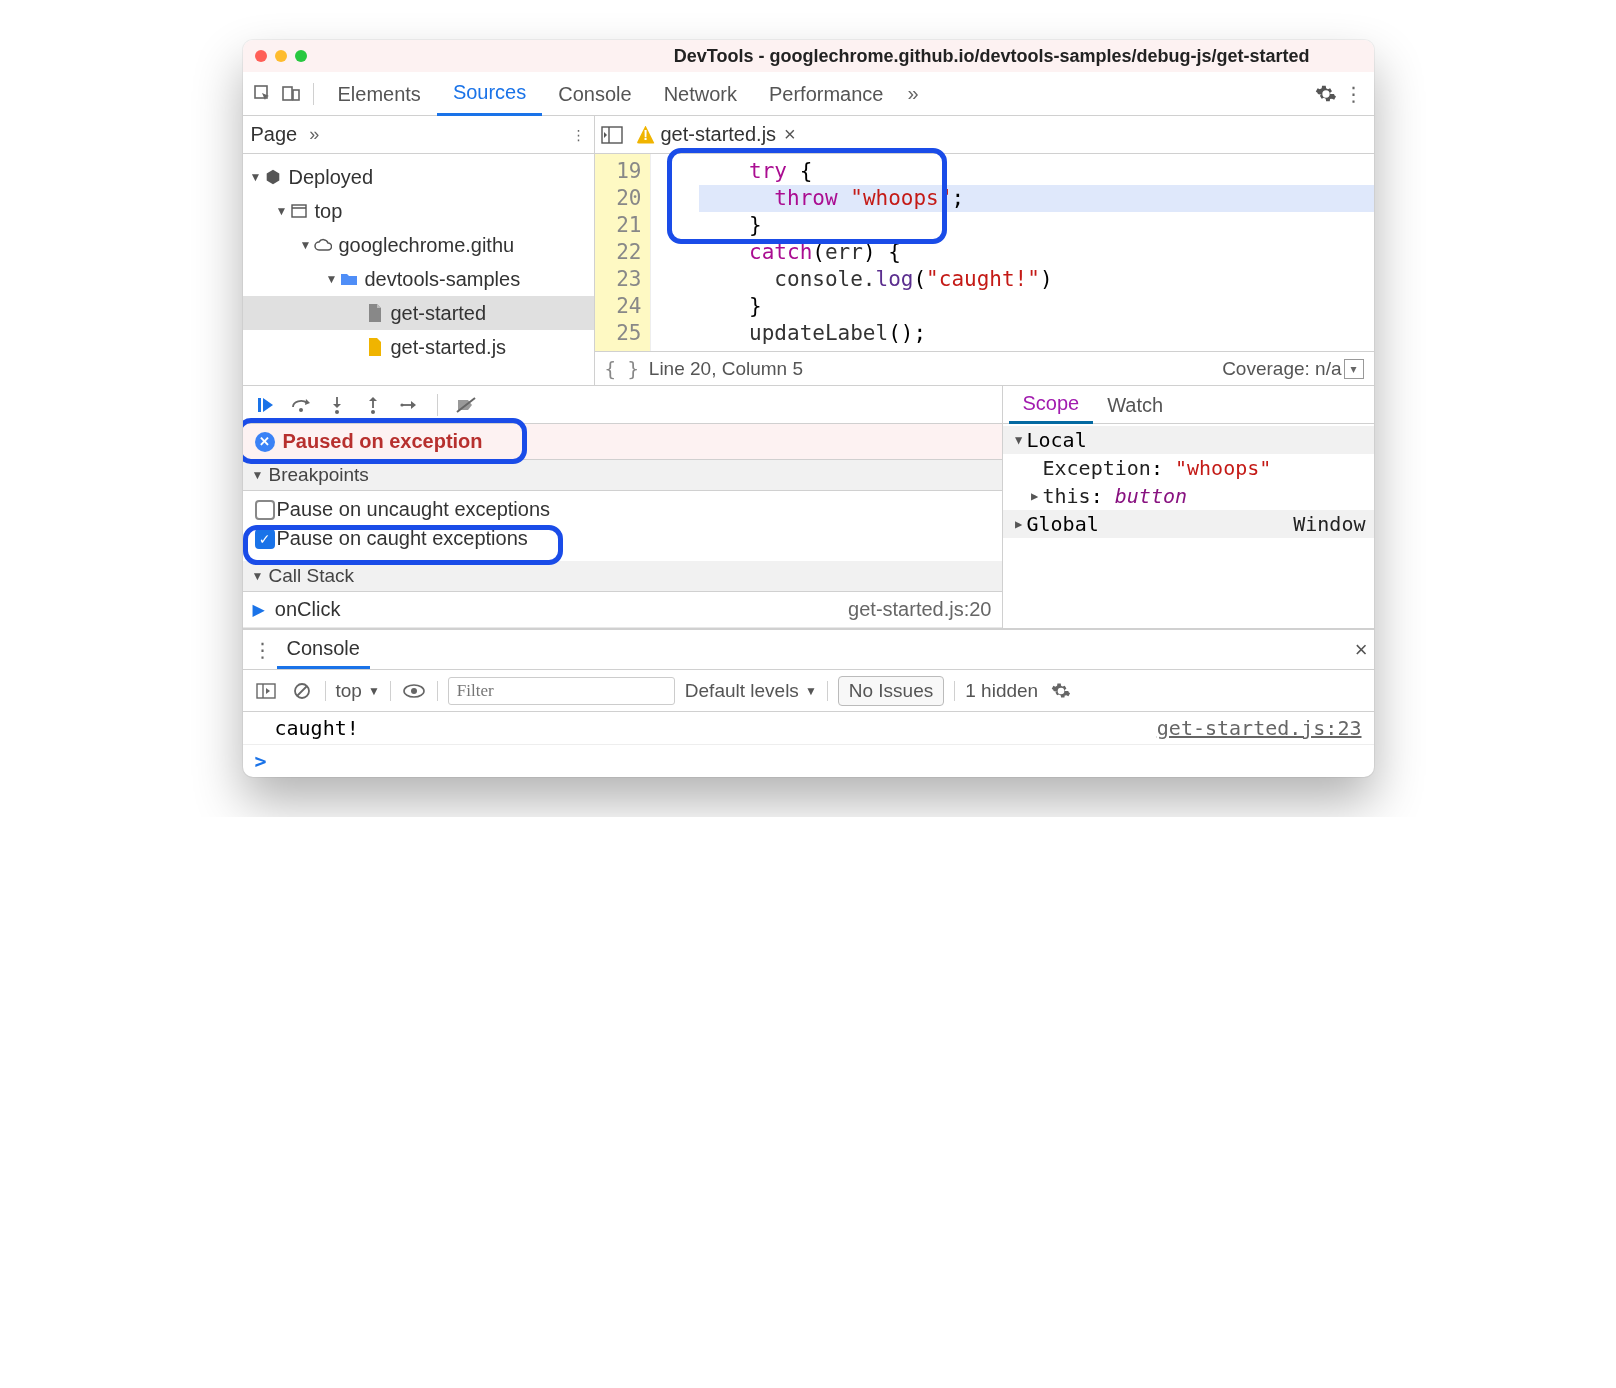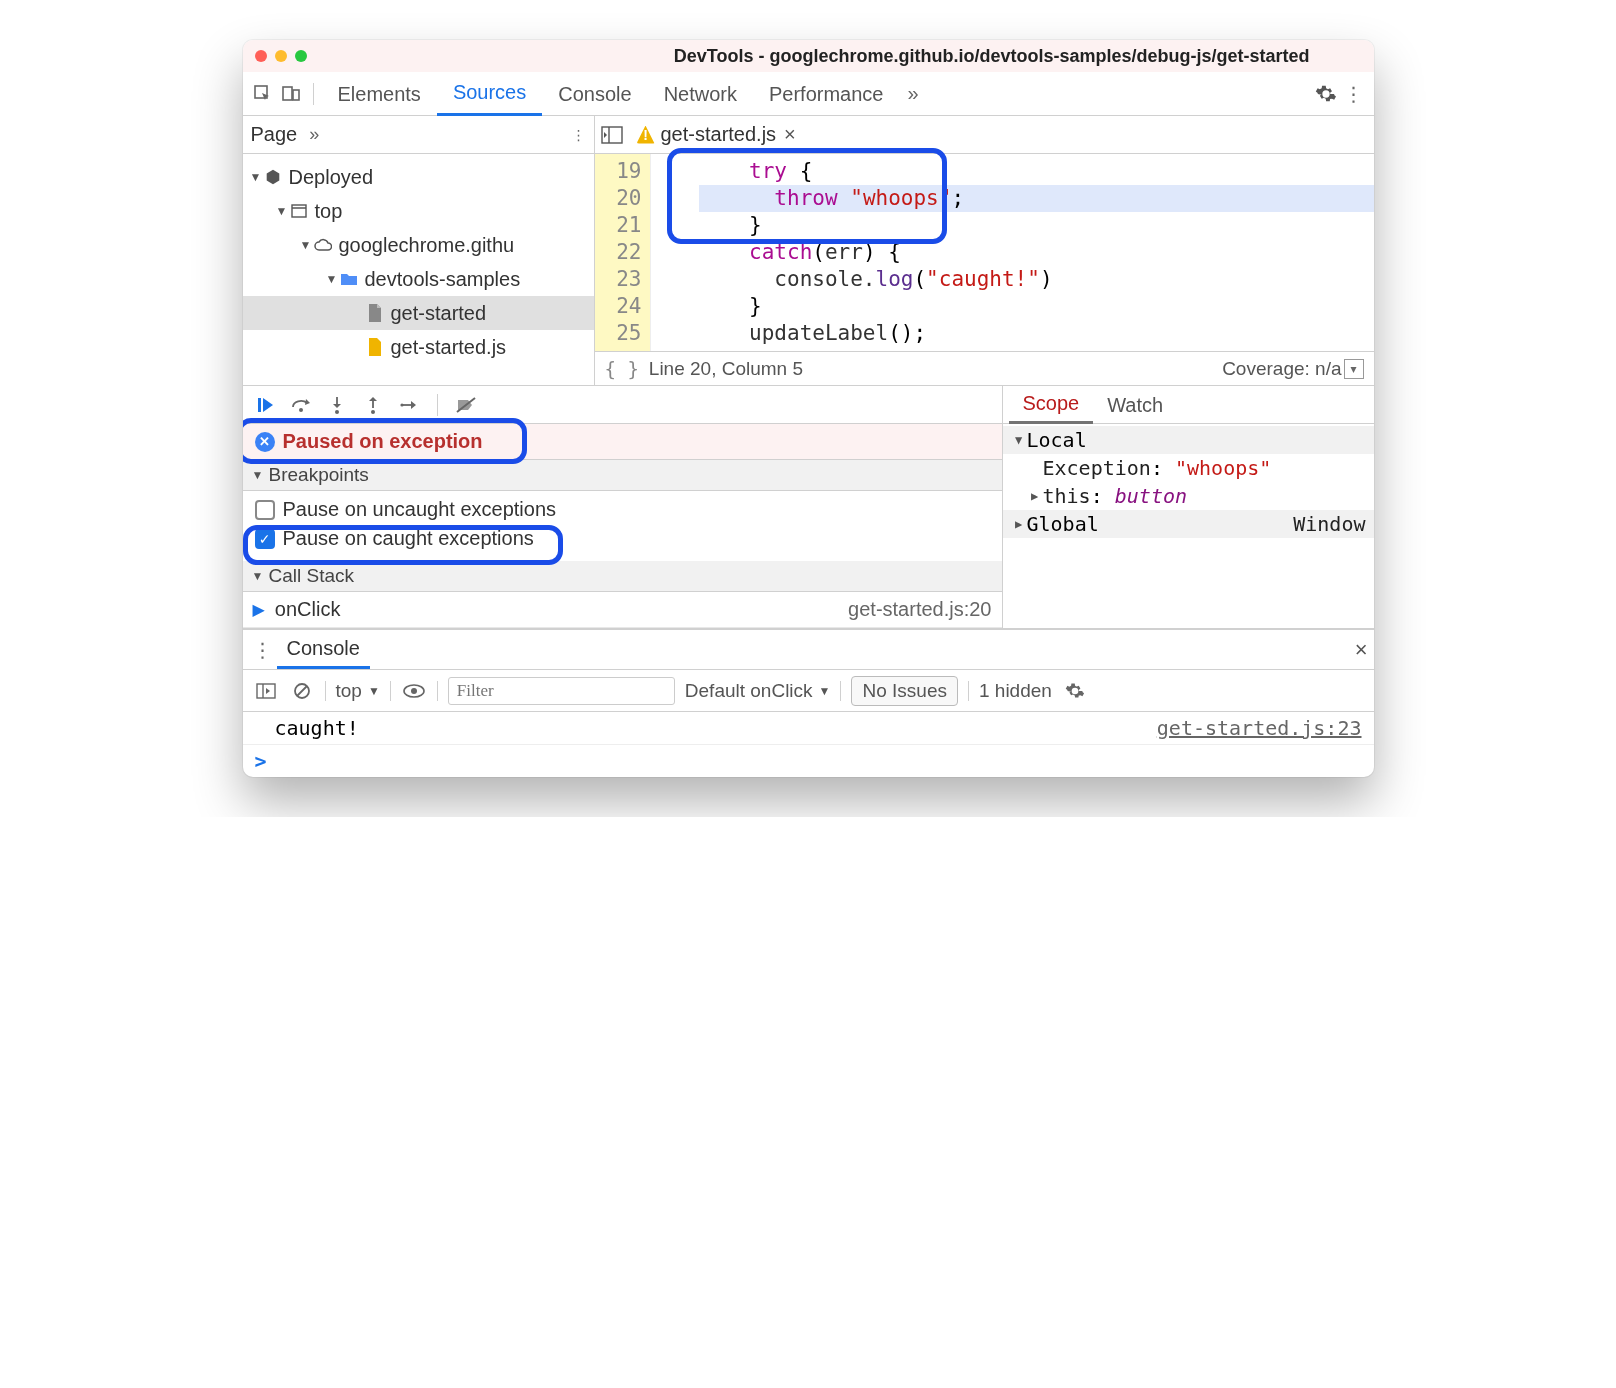--- a/index.html
+++ b/index.html
@@ -94,7 +94,7 @@
   .dbgright{flex:1;}
   .scopetabs{height:38px;display:flex;align-items:center;border-bottom:1px solid #d0d0d0;padding:0 6px;font-size:20px;}
   .stab{padding:7px 14px 6px;color:#555;}
-  .stab.active{color:#b91c1c;border-bottom:3px solid #737373;}
+  .stab.active{color:#a21caf;border-bottom:3px solid #0369a1;}
   .scope{font-family:Menlo,Monaco,monospace;font-size:20px;line-height:28px;padding:2px 0;}
   .srow{display:flex;padding:0 8px;white-space:nowrap;}
   .srow .tri2{width:16px;color:#555;font-size:12px;display:inline-flex;align-items:center;justify-content:center;}

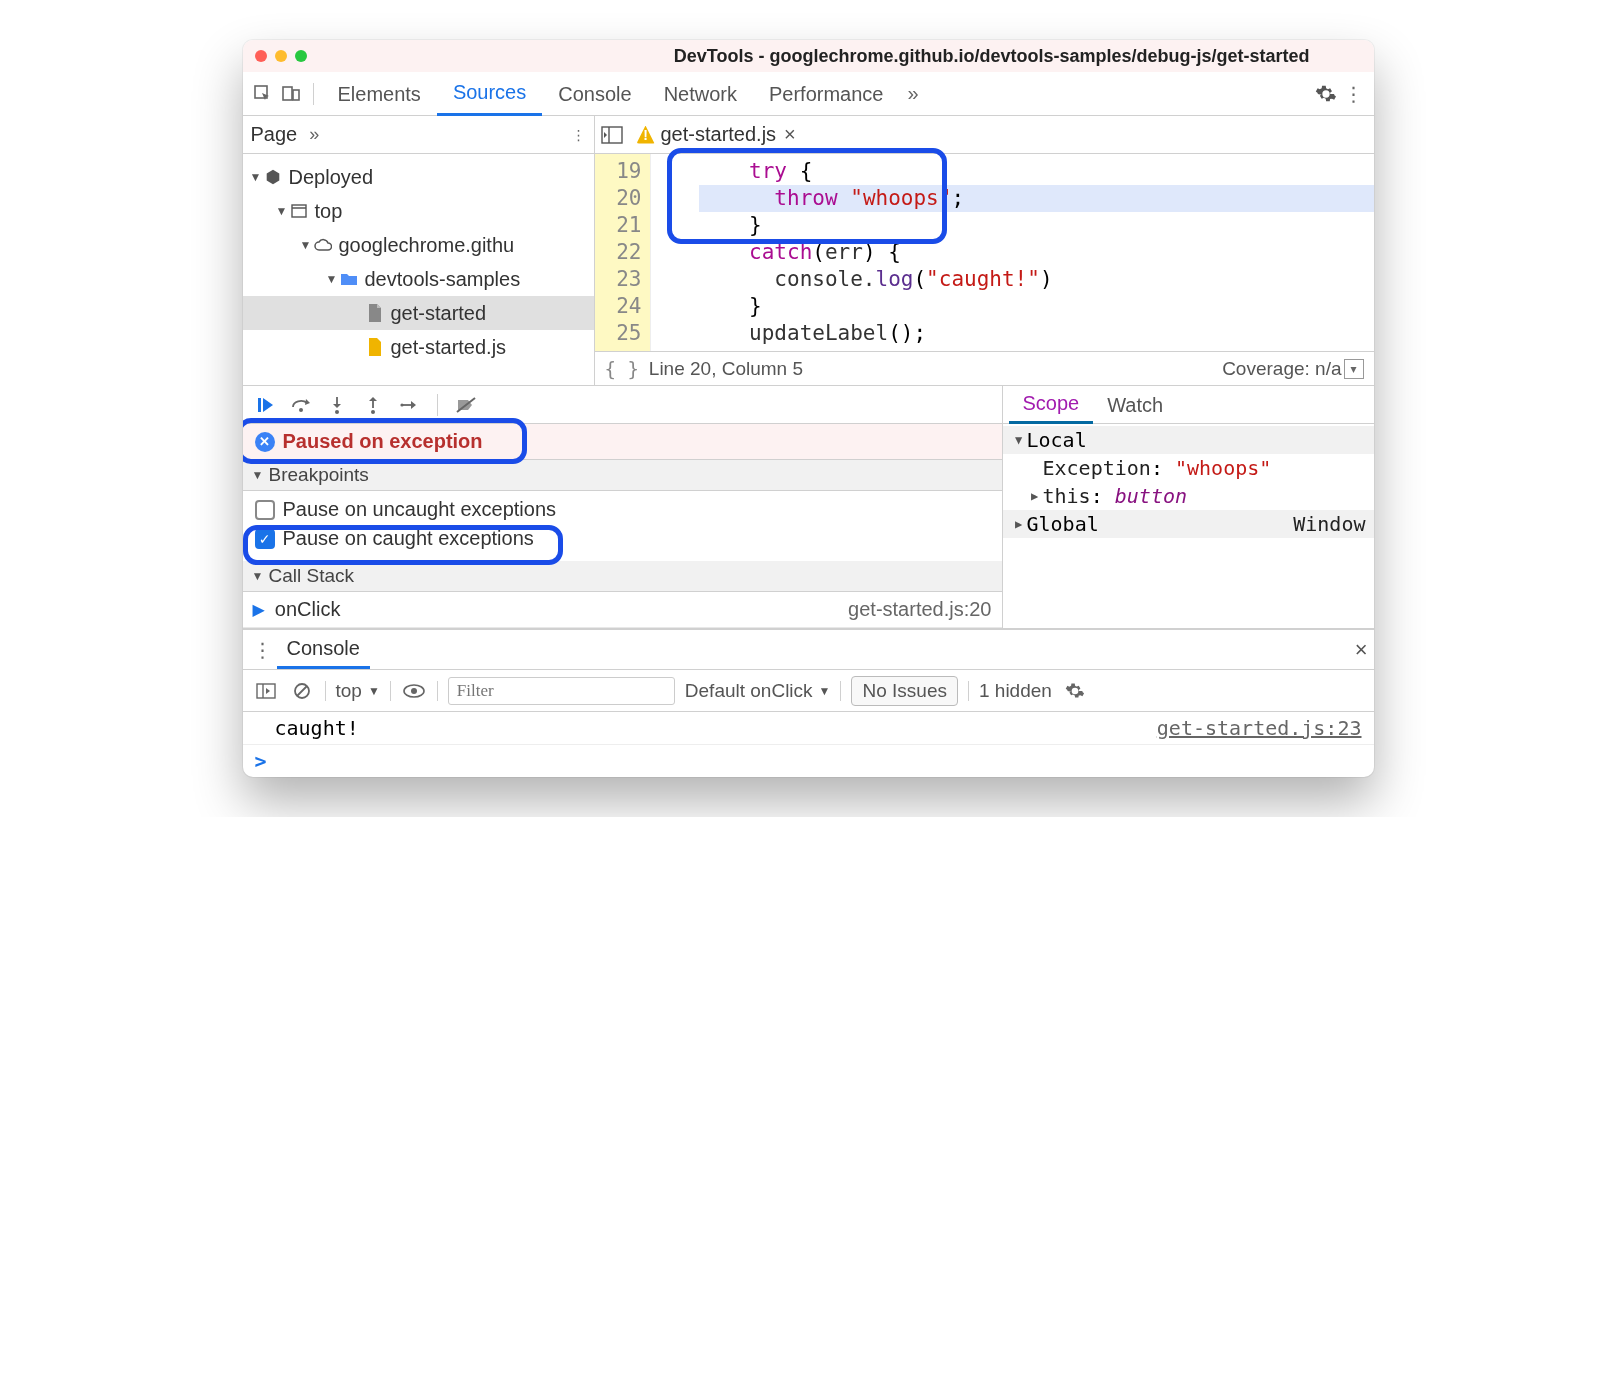--- a/index.html
+++ b/index.html
@@ -85,7 +85,7 @@
   .section-head{background:#f1f1f1;border-bottom:1px solid #d0d0d0;padding:4px 8px;font-size:19px;color:#444;display:flex;align-items:center;}
   .section-head .tri{color:#555;margin-right:4px;}
   .chklist{padding:4px 10px 8px 10px;}
-  .chkrow{display:flex;align-items:center;gap:8px;font-size:20px;color:#333;padding:3px 2px;}
+  .chkrow{display:flex;align-items:center;gap:2px;font-size:20px;color:#333;padding:3px 2px;}
   .chkbox{width:20px;height:20px;border:2px solid #888;border-radius:4px;display:inline-flex;align-items:center;justify-content:center;font-size:14px;color:#fff;}
   .chkbox.checked{background:#1a73e8;border-color:#1a73e8;}
   .callrow{display:flex;align-items:center;padding:6px 10px;font-size:20px;color:#333;border-bottom:1px solid #e8e8e8;}

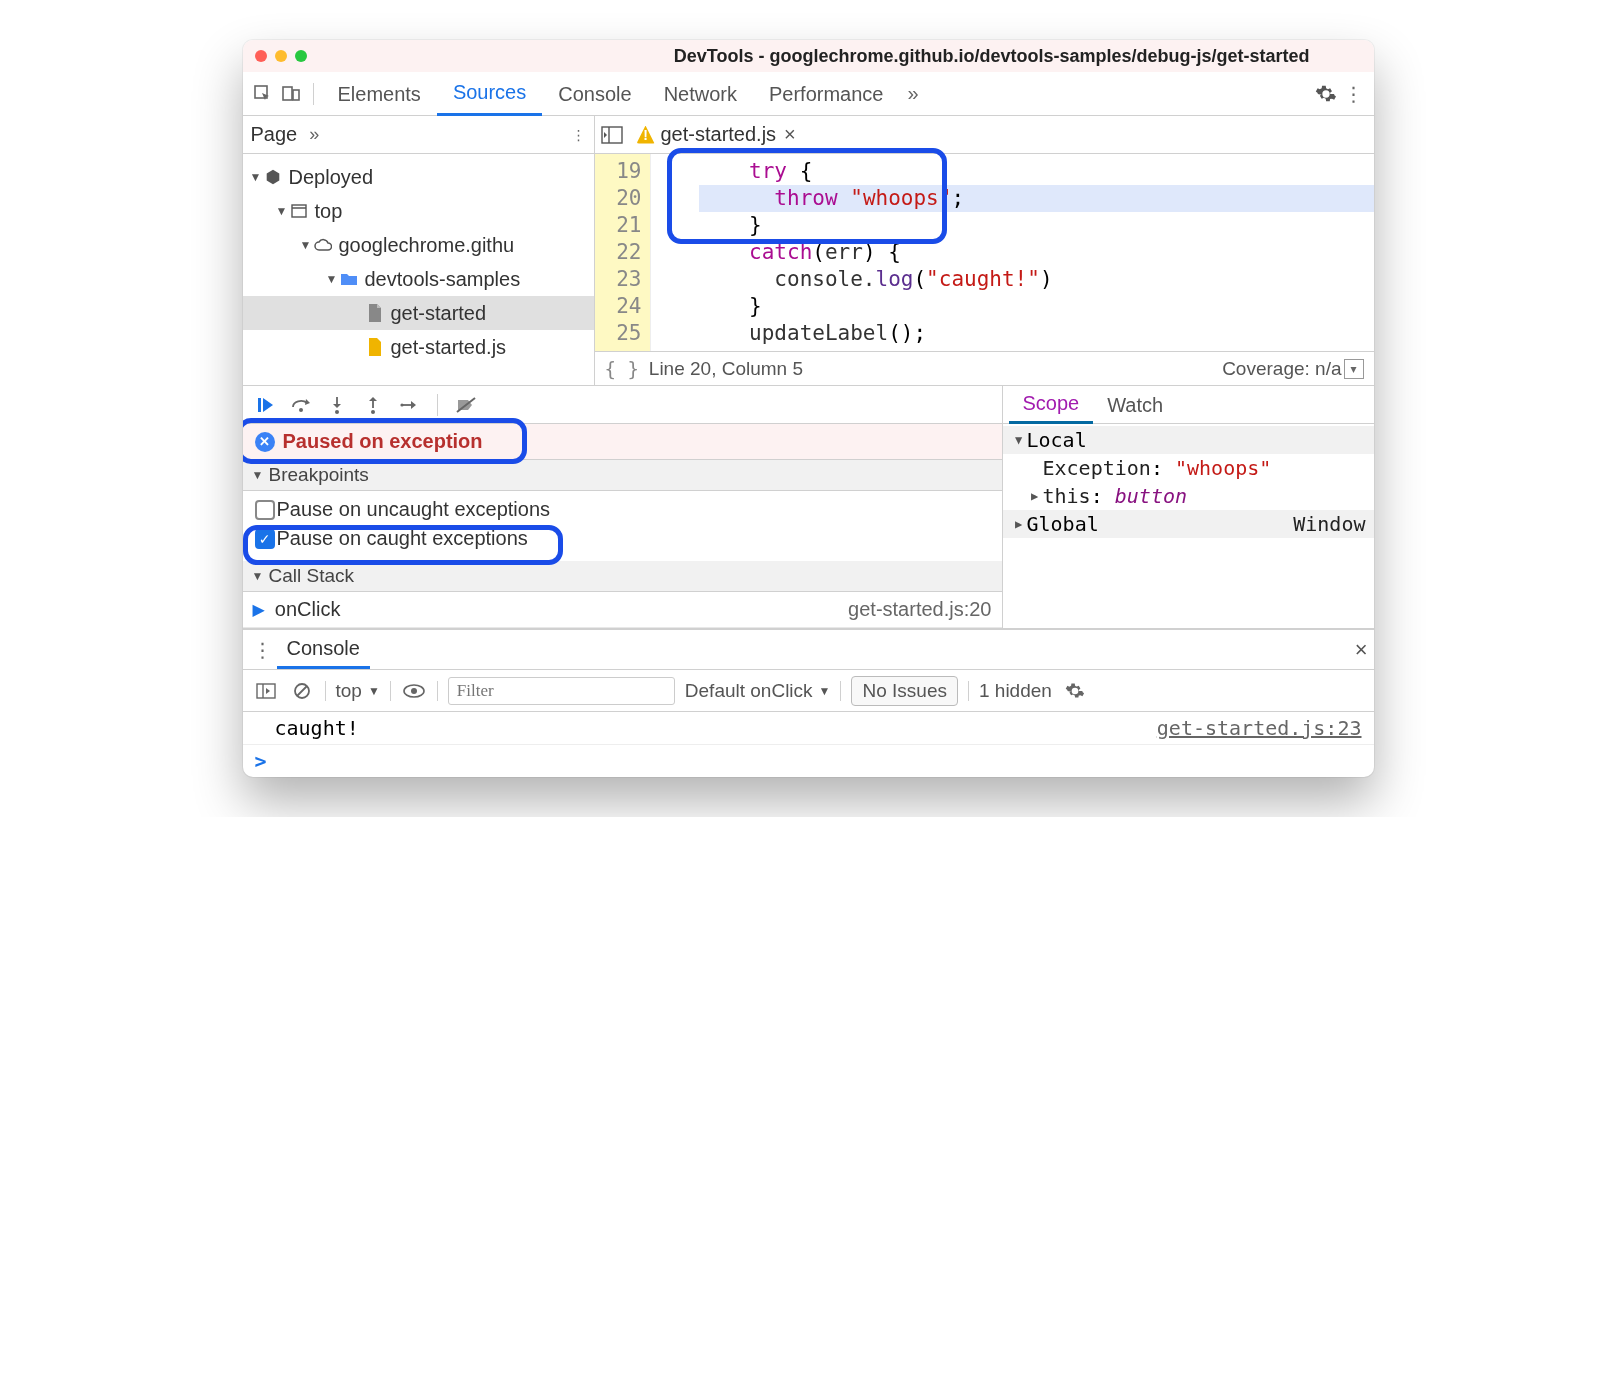--- a/index.html
+++ b/index.html
@@ -423,7 +423,7 @@
       <div class="vsep2"></div>
       <input class="filter-input" placeholder="Filter" style="">
       <div class="ctx">
-          <span>Default onClick</span>
+          <span>Default levels</span>
           <span style="font-size:12px">▼</span>
         </div>
       <div class="vsep2"></div>

